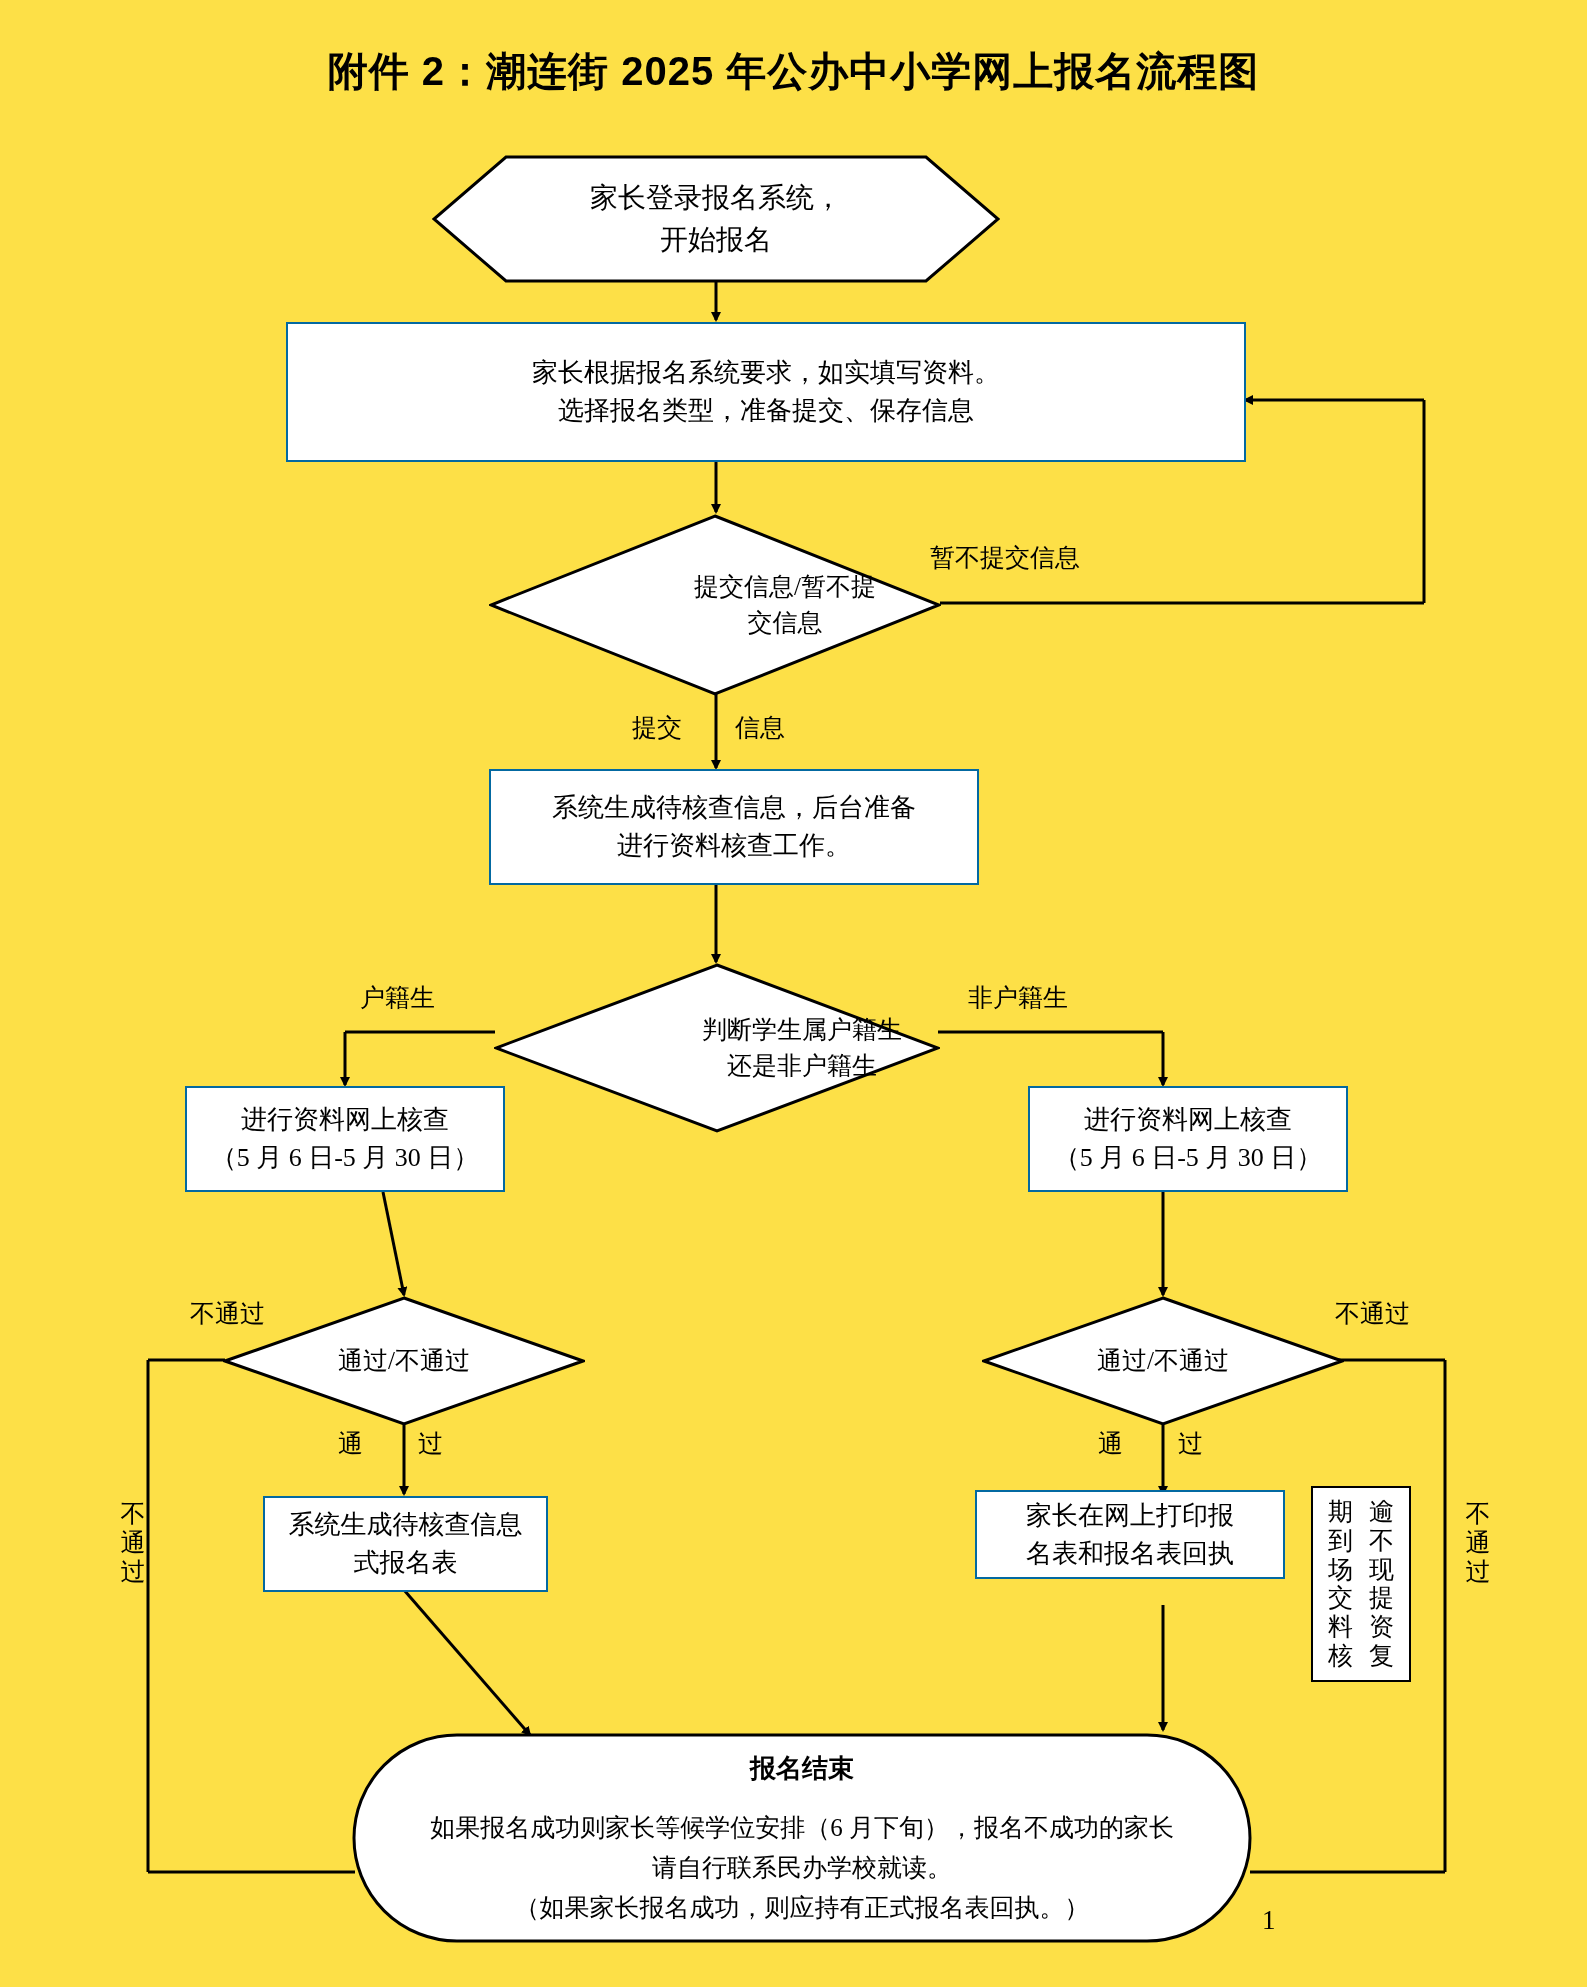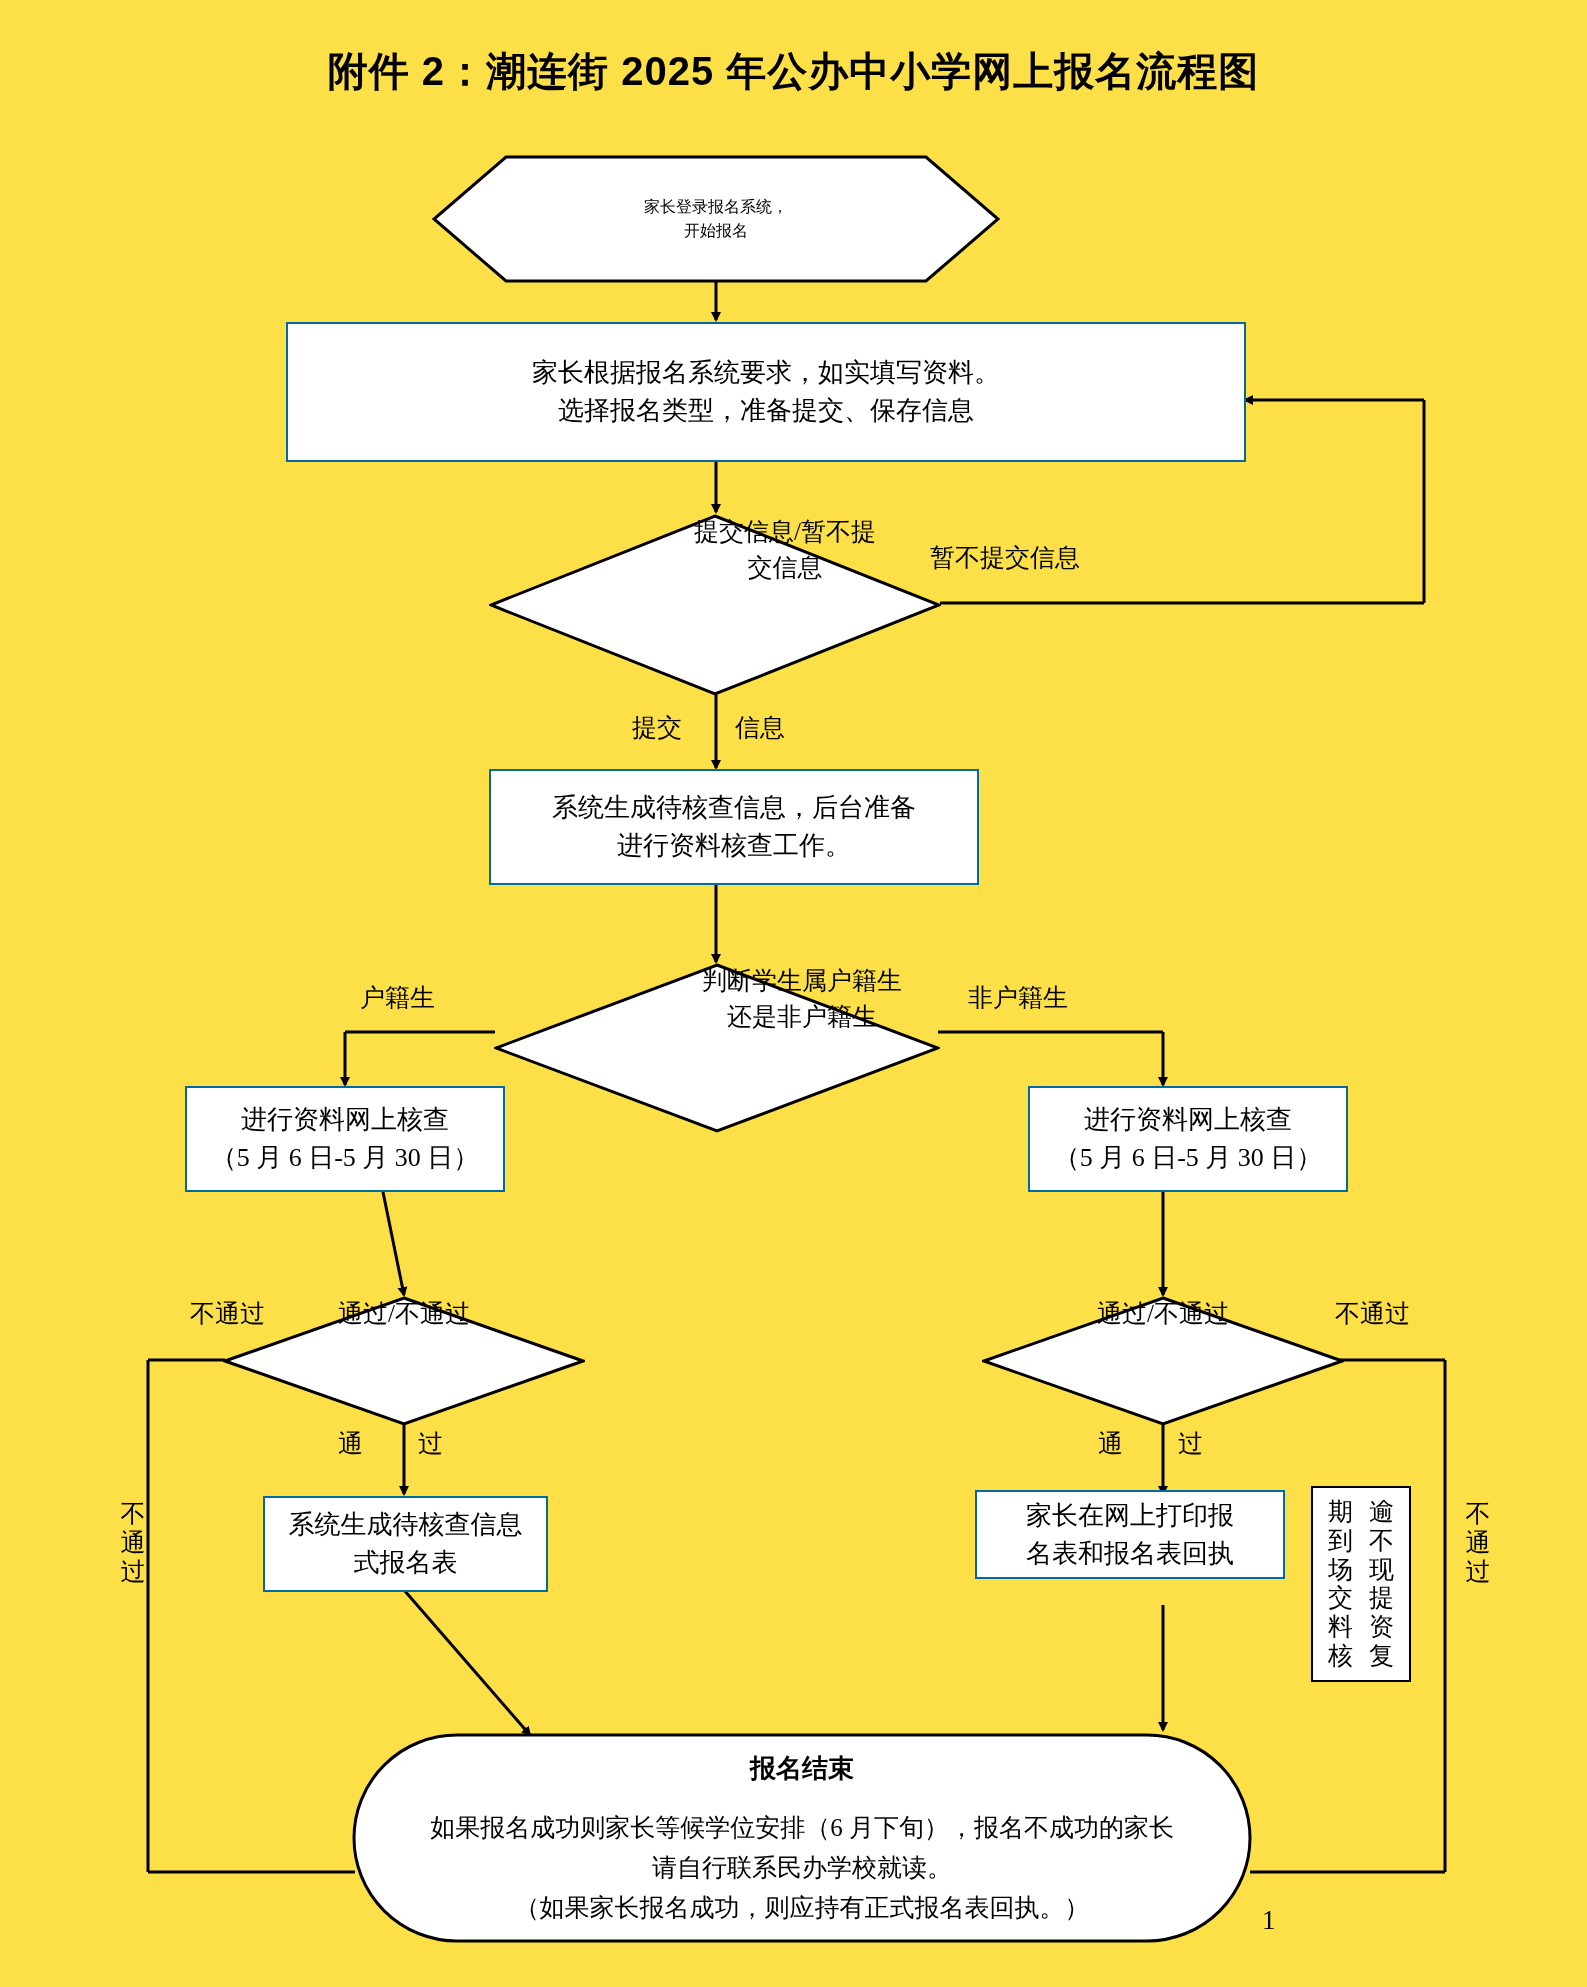--- a/index.html
+++ b/index.html
@@ -50,7 +50,7 @@
     width:100%;height:100%;
     display:flex;align-items:center;justify-content:center;
     text-align:center;
-    font-size:16px;
+    font-size:28px;
     line-height:1.5;
   }
   .dia-wrap{position:absolute;}

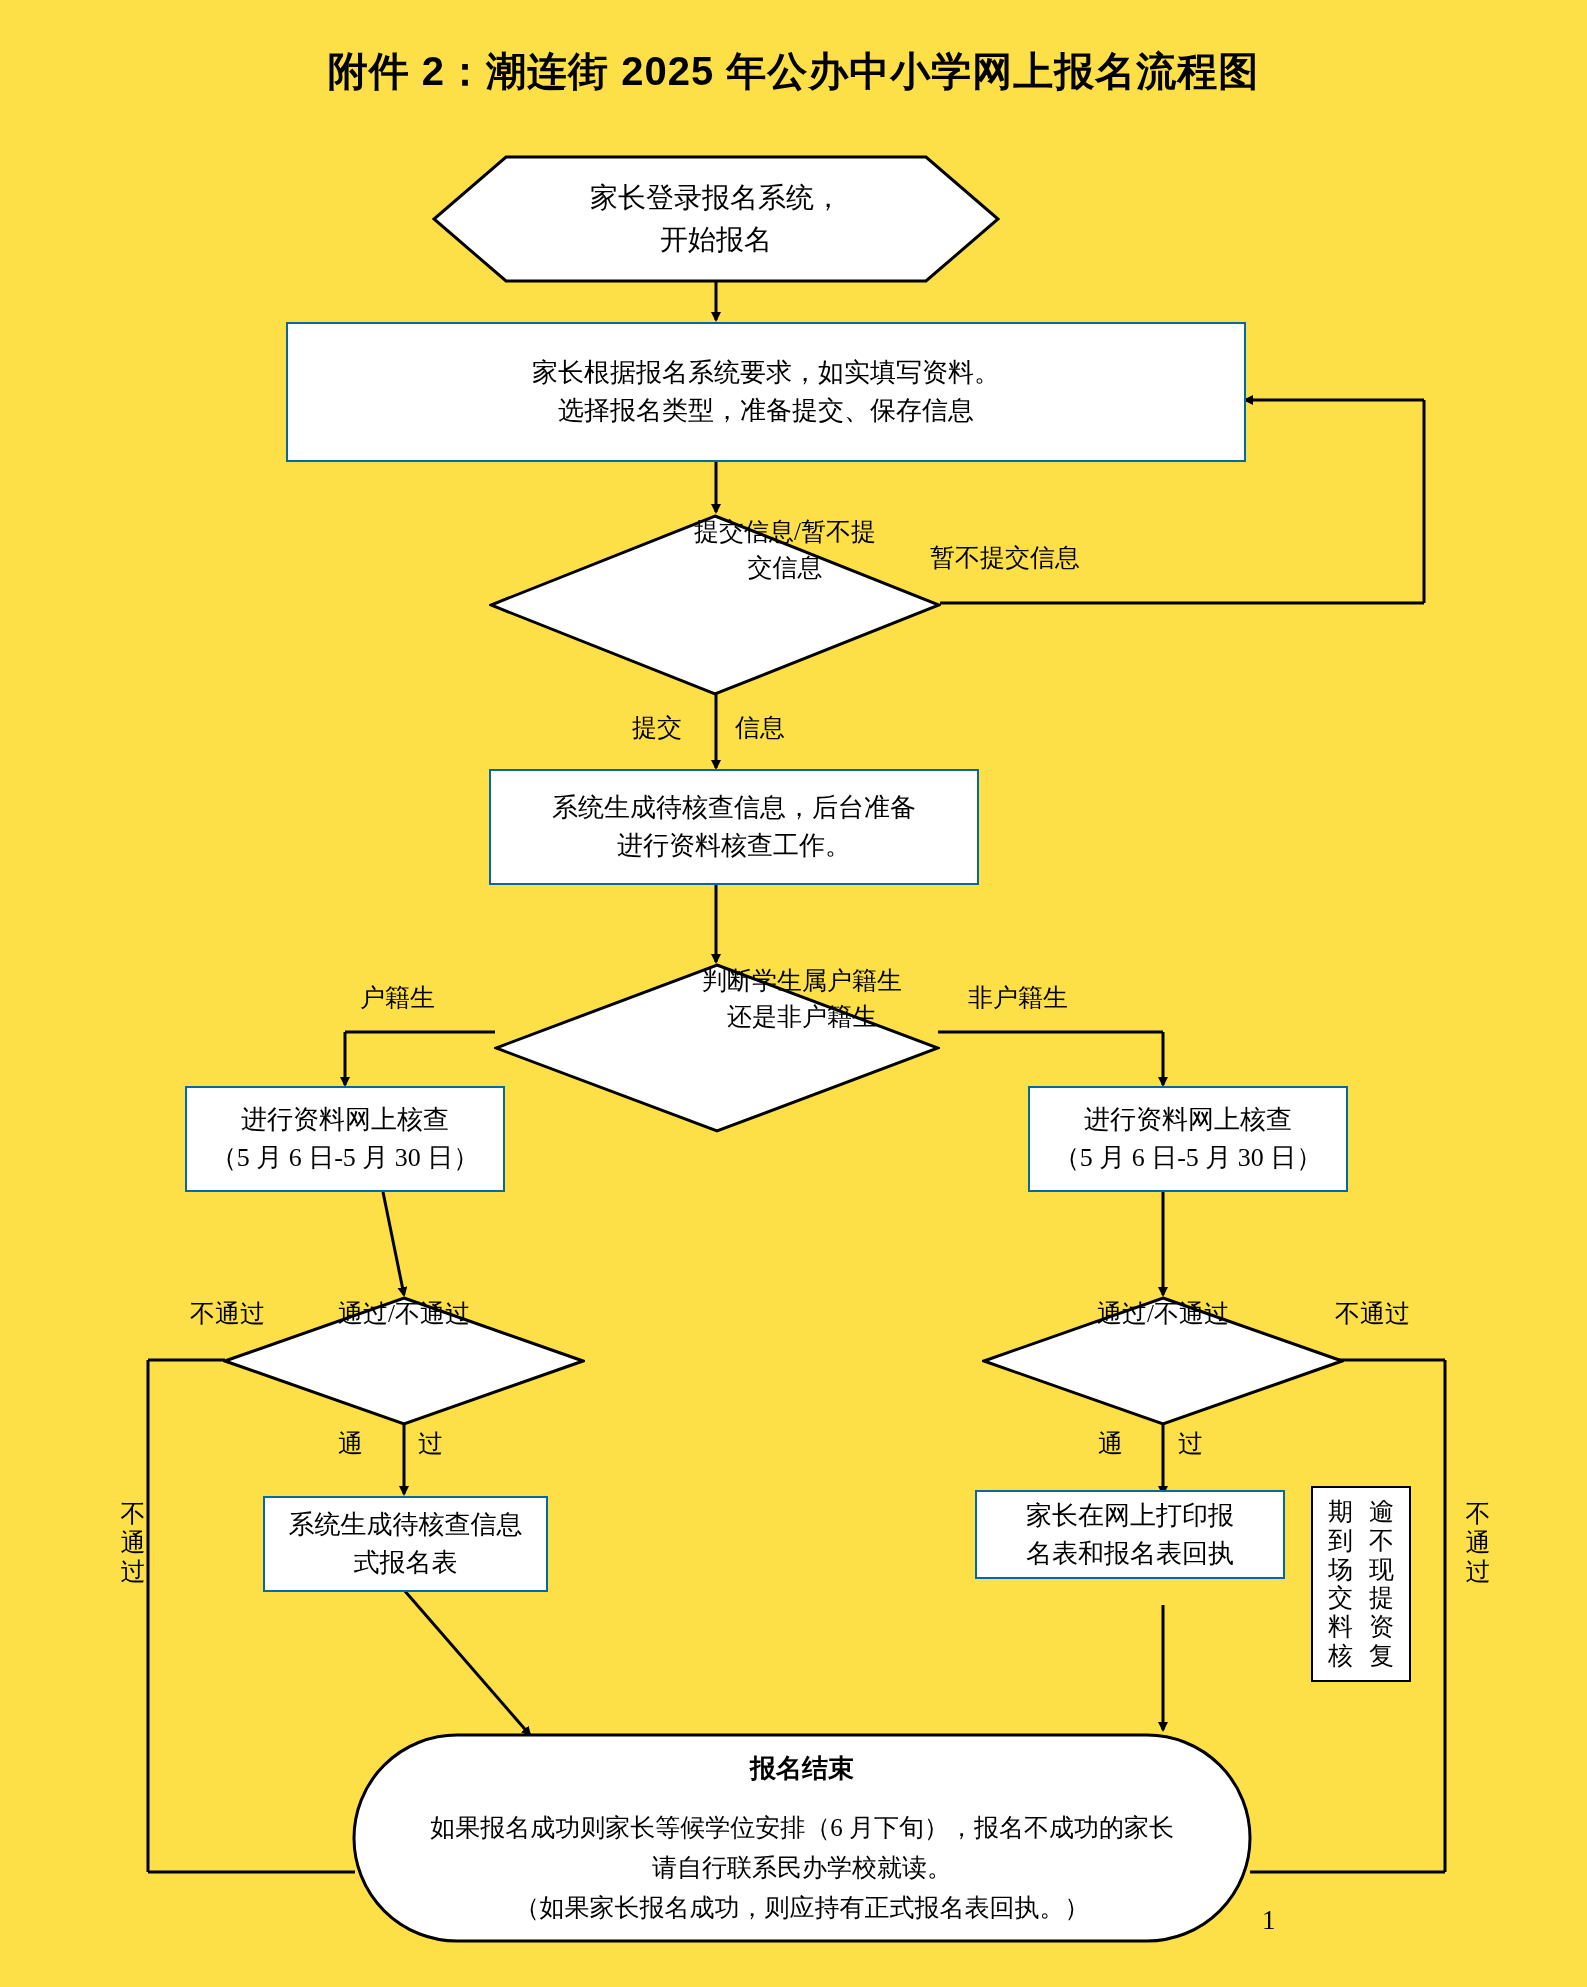--- a/index.html
+++ b/index.html
@@ -57,7 +57,7 @@
   .dia-label{
     position:absolute;
     left:0;top:0;width:100%;height:100%;
-    display:flex;align-items:flex-start;justify-content:center;
+    display:flex;align-items:center;justify-content:center;
     text-align:center;
     font-size:25px;
     line-height:1.45;

